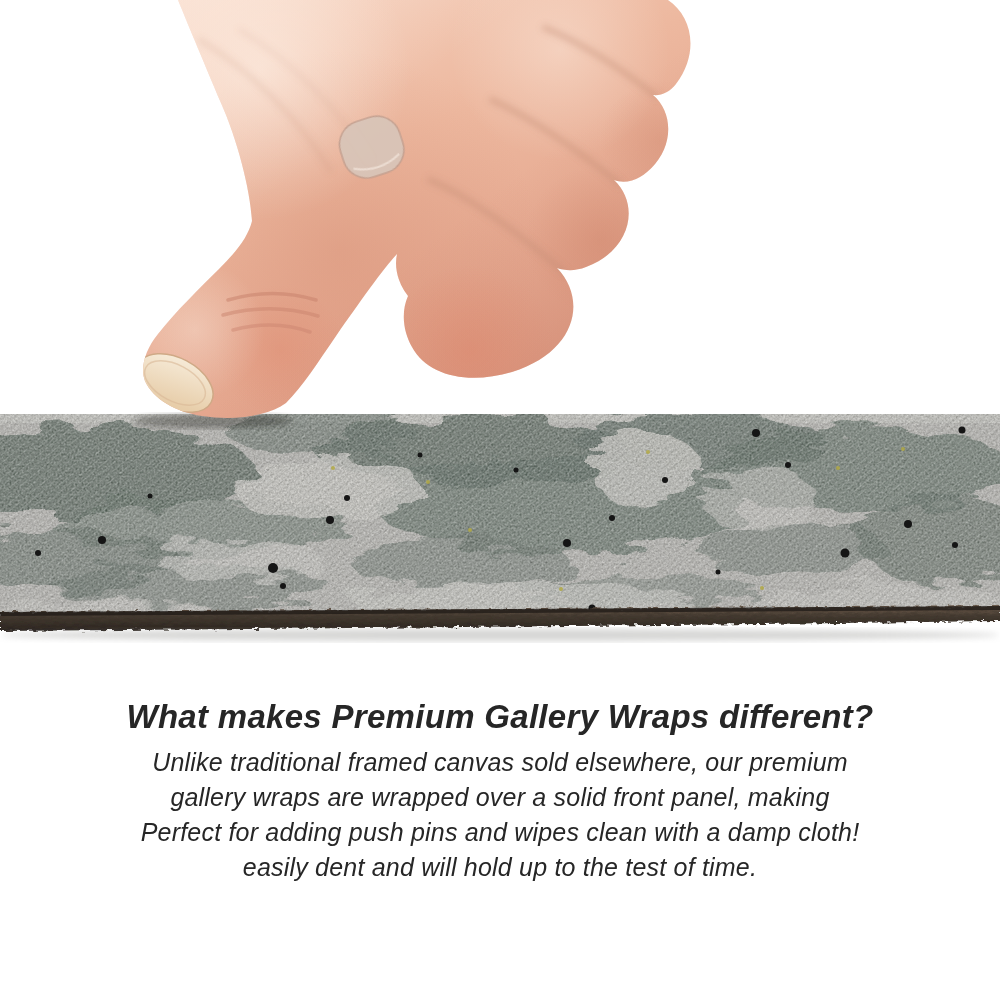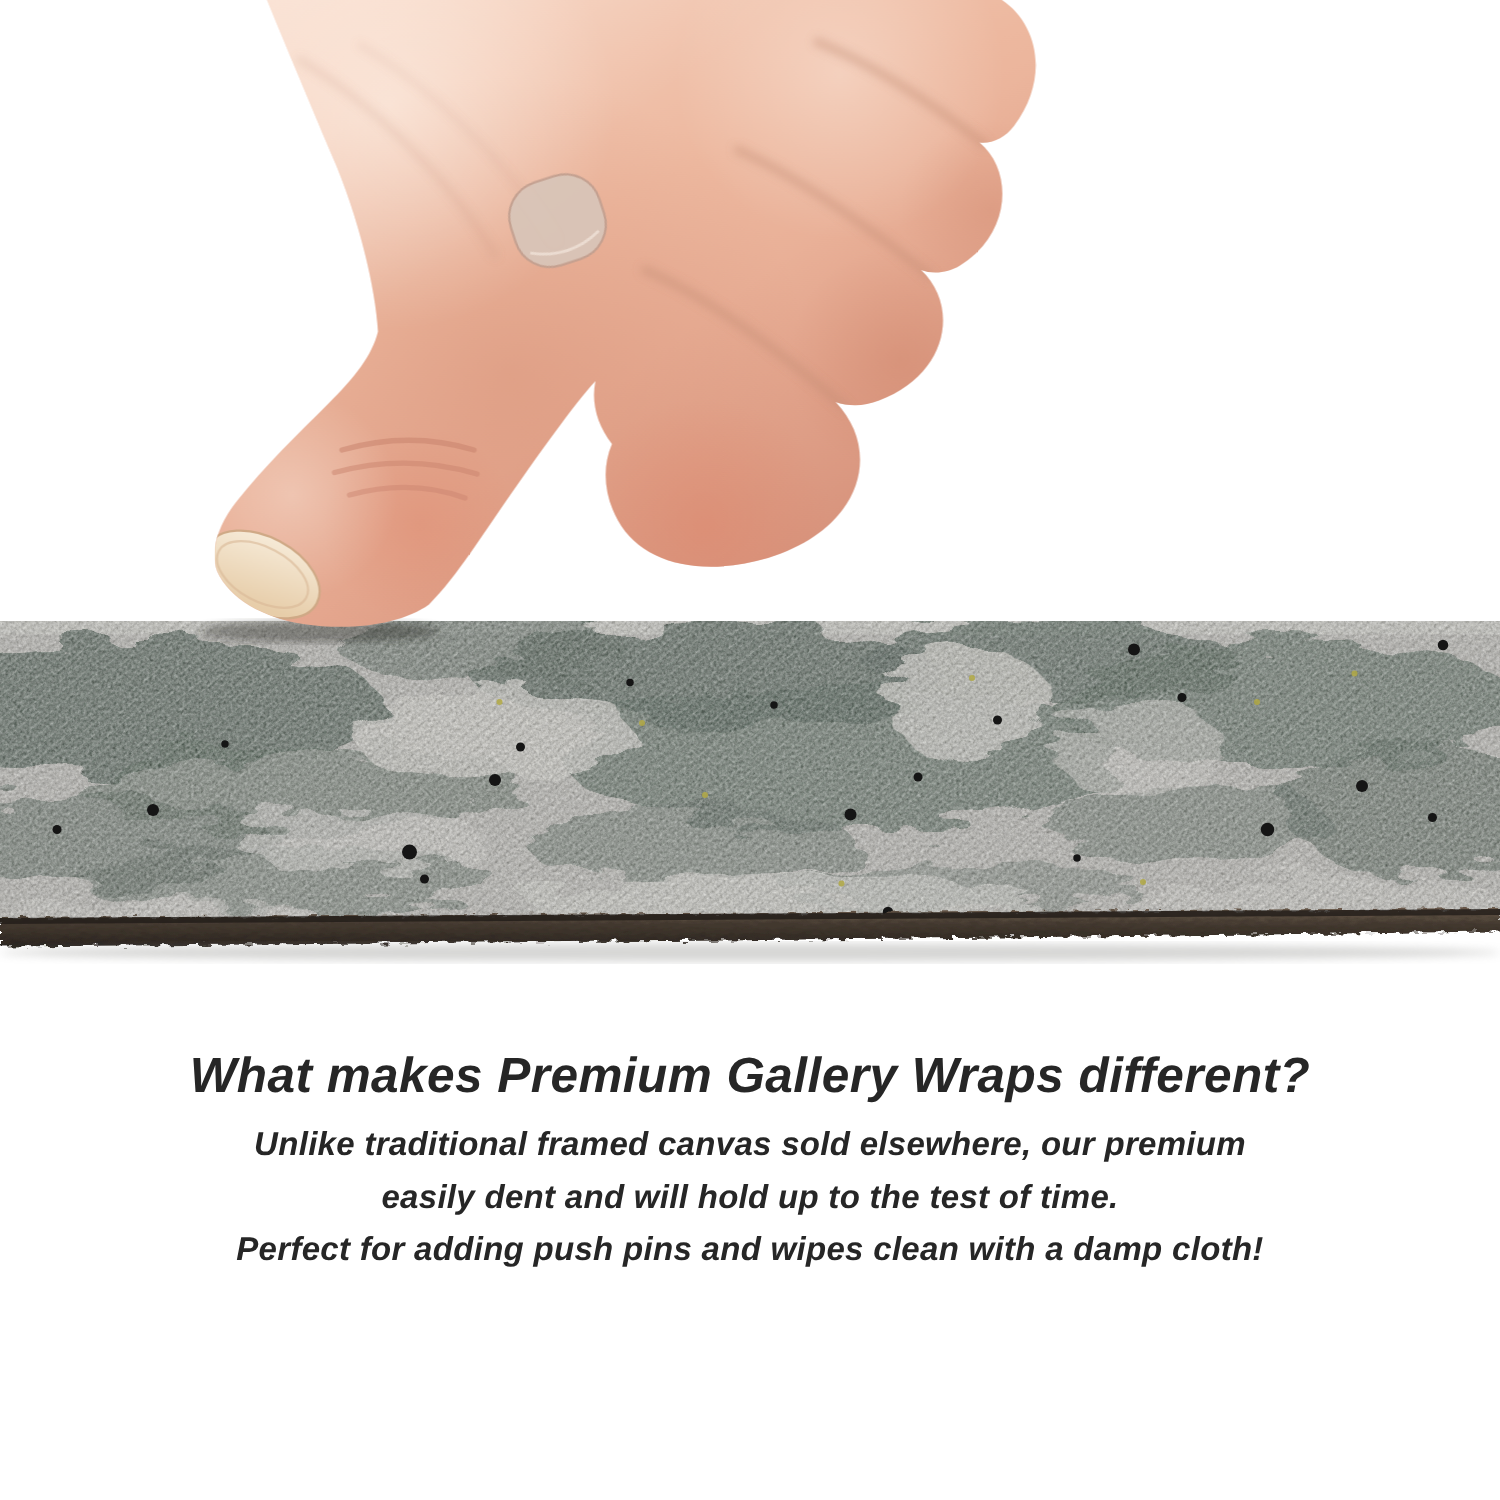--- a/index.html
+++ b/index.html
@@ -14,7 +14,7 @@
     font-size:33px; font-weight:600; margin:0 0 9px 0; letter-spacing:0.3px;
   }
   .caption p {
-    font-size:22px; font-weight:700; line-height:35px; margin:0; letter-spacing:0.2px;
+    font-size:25px; font-weight:400; line-height:35px; margin:0; letter-spacing:0.2px;
   }
 </style>
 </head>

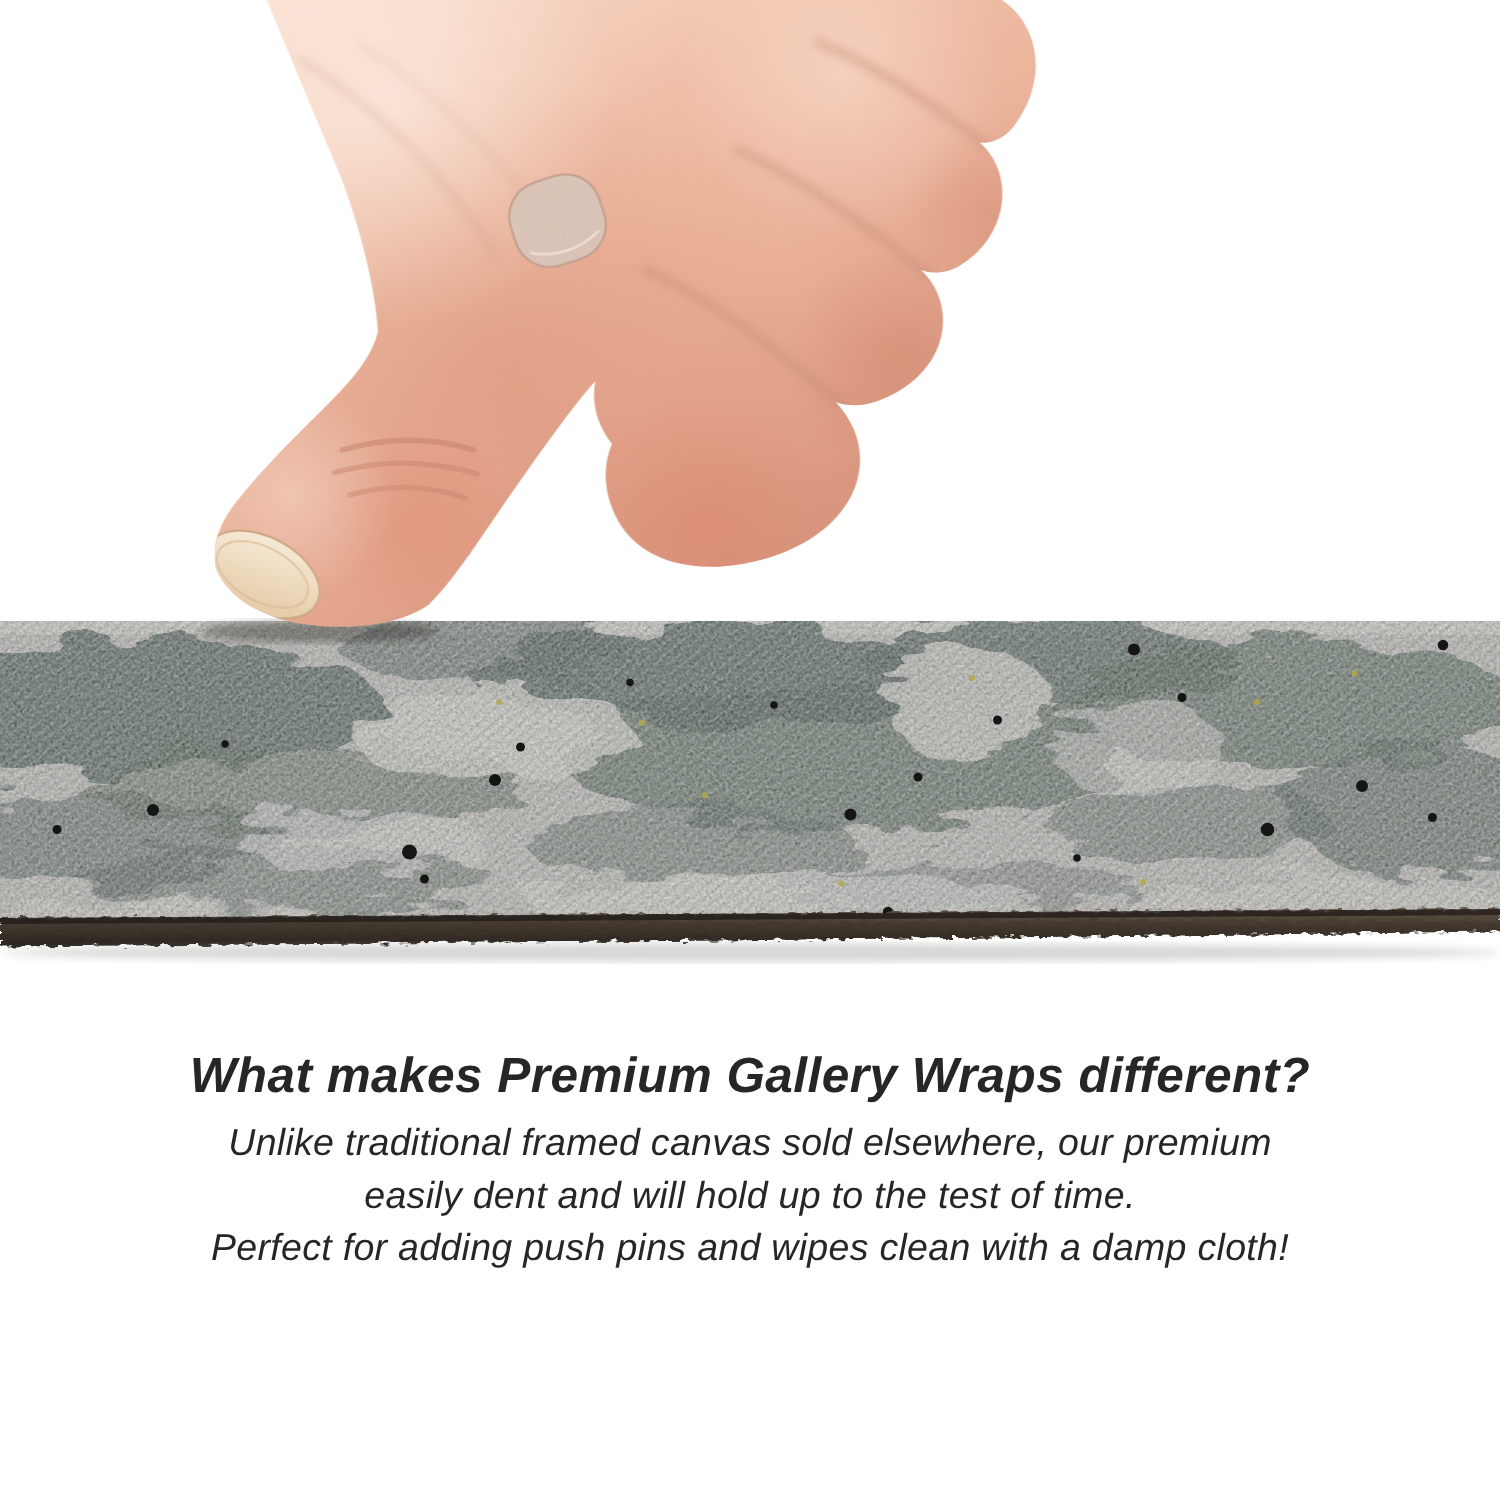--- a/index.html
+++ b/index.html
@@ -221,6 +221,7 @@
   <div class="caption">
     <h2>What makes Premium Gallery Wraps different?</h2>
     <p>Unlike traditional framed canvas sold elsewhere, our premium</p>
+    <p>gallery wraps are wrapped over a solid front panel, making</p>
     <p>easily dent and will hold up to the test of time.</p>
     <p>Perfect for adding push pins and wipes clean with a damp cloth!</p>
   </div>

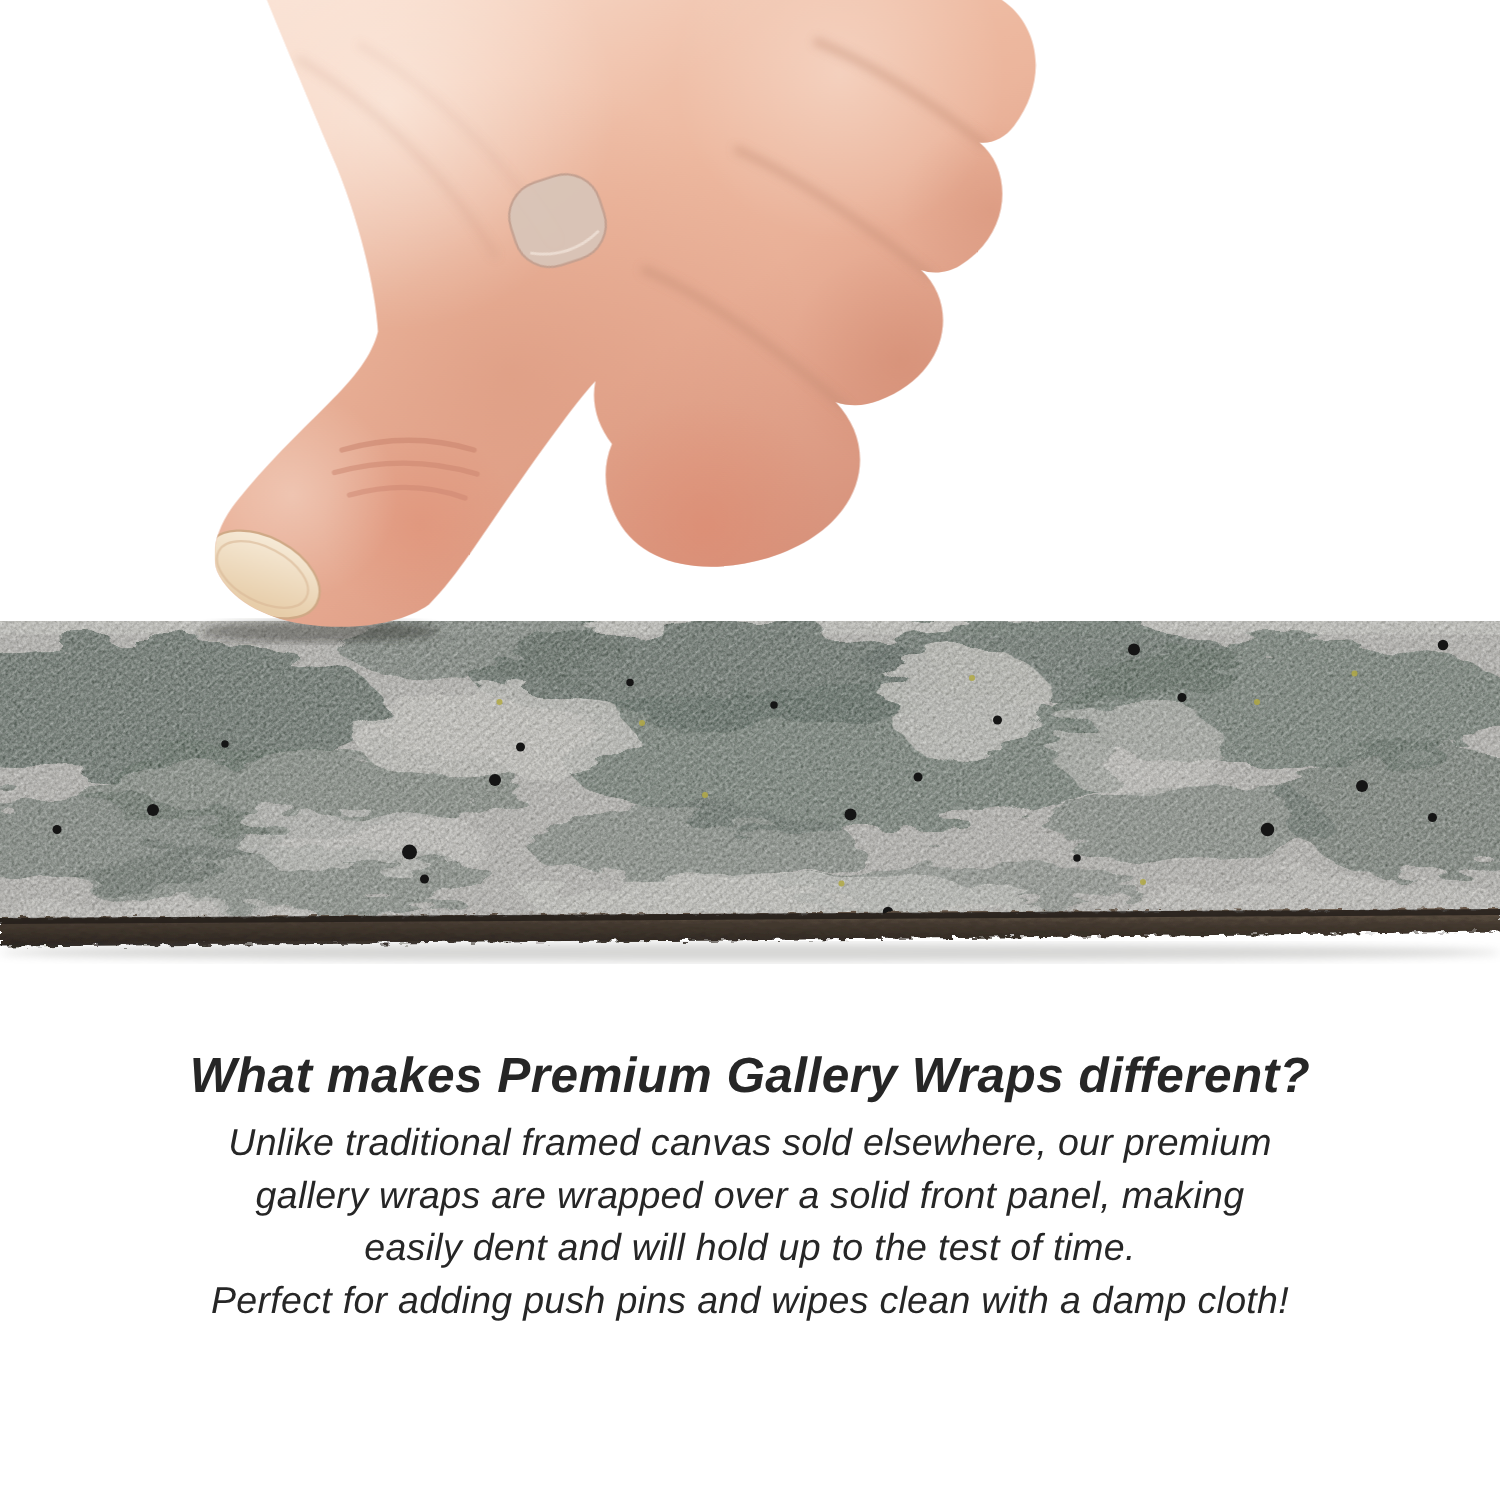--- a/index.html
+++ b/index.html
@@ -222,8 +222,8 @@
     <h2>What makes Premium Gallery Wraps different?</h2>
     <p>Unlike traditional framed canvas sold elsewhere, our premium</p>
     <p>gallery wraps are wrapped over a solid front panel, making</p>
+    <p>Perfect for adding push pins and wipes clean with a damp cloth!</p>
     <p>easily dent and will hold up to the test of time.</p>
-    <p>Perfect for adding push pins and wipes clean with a damp cloth!</p>
   </div>
 
 </div>

